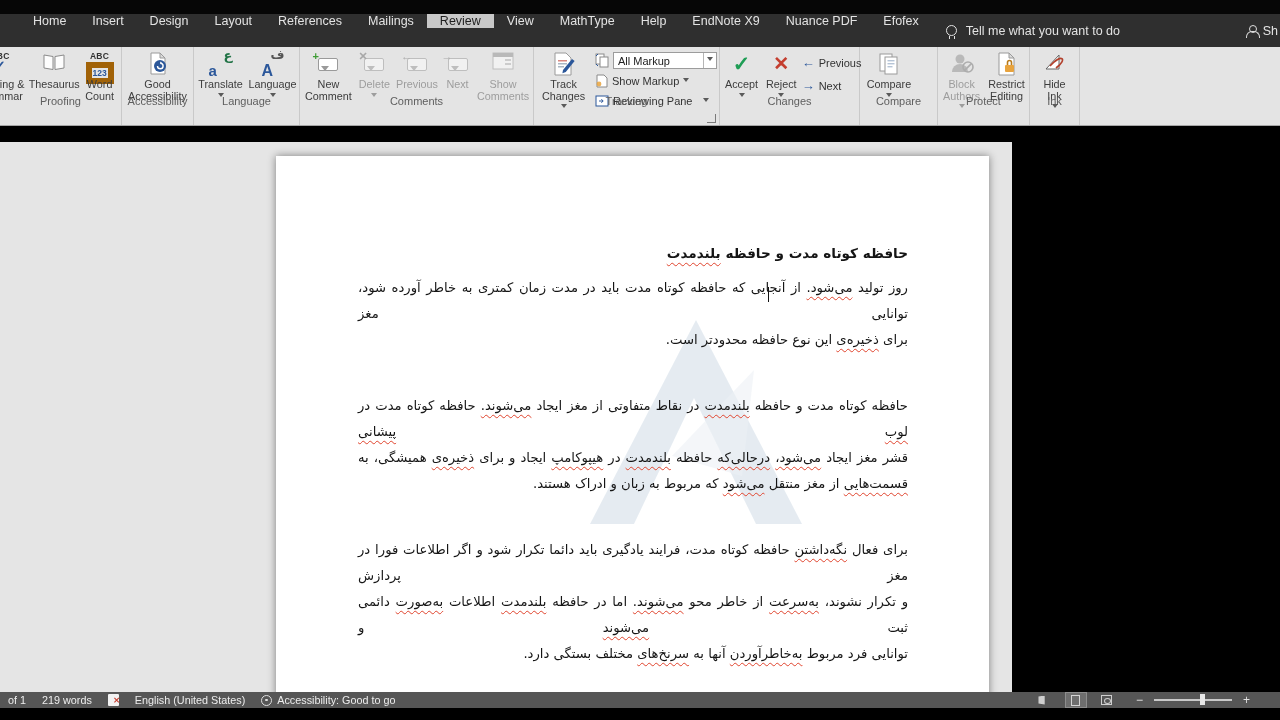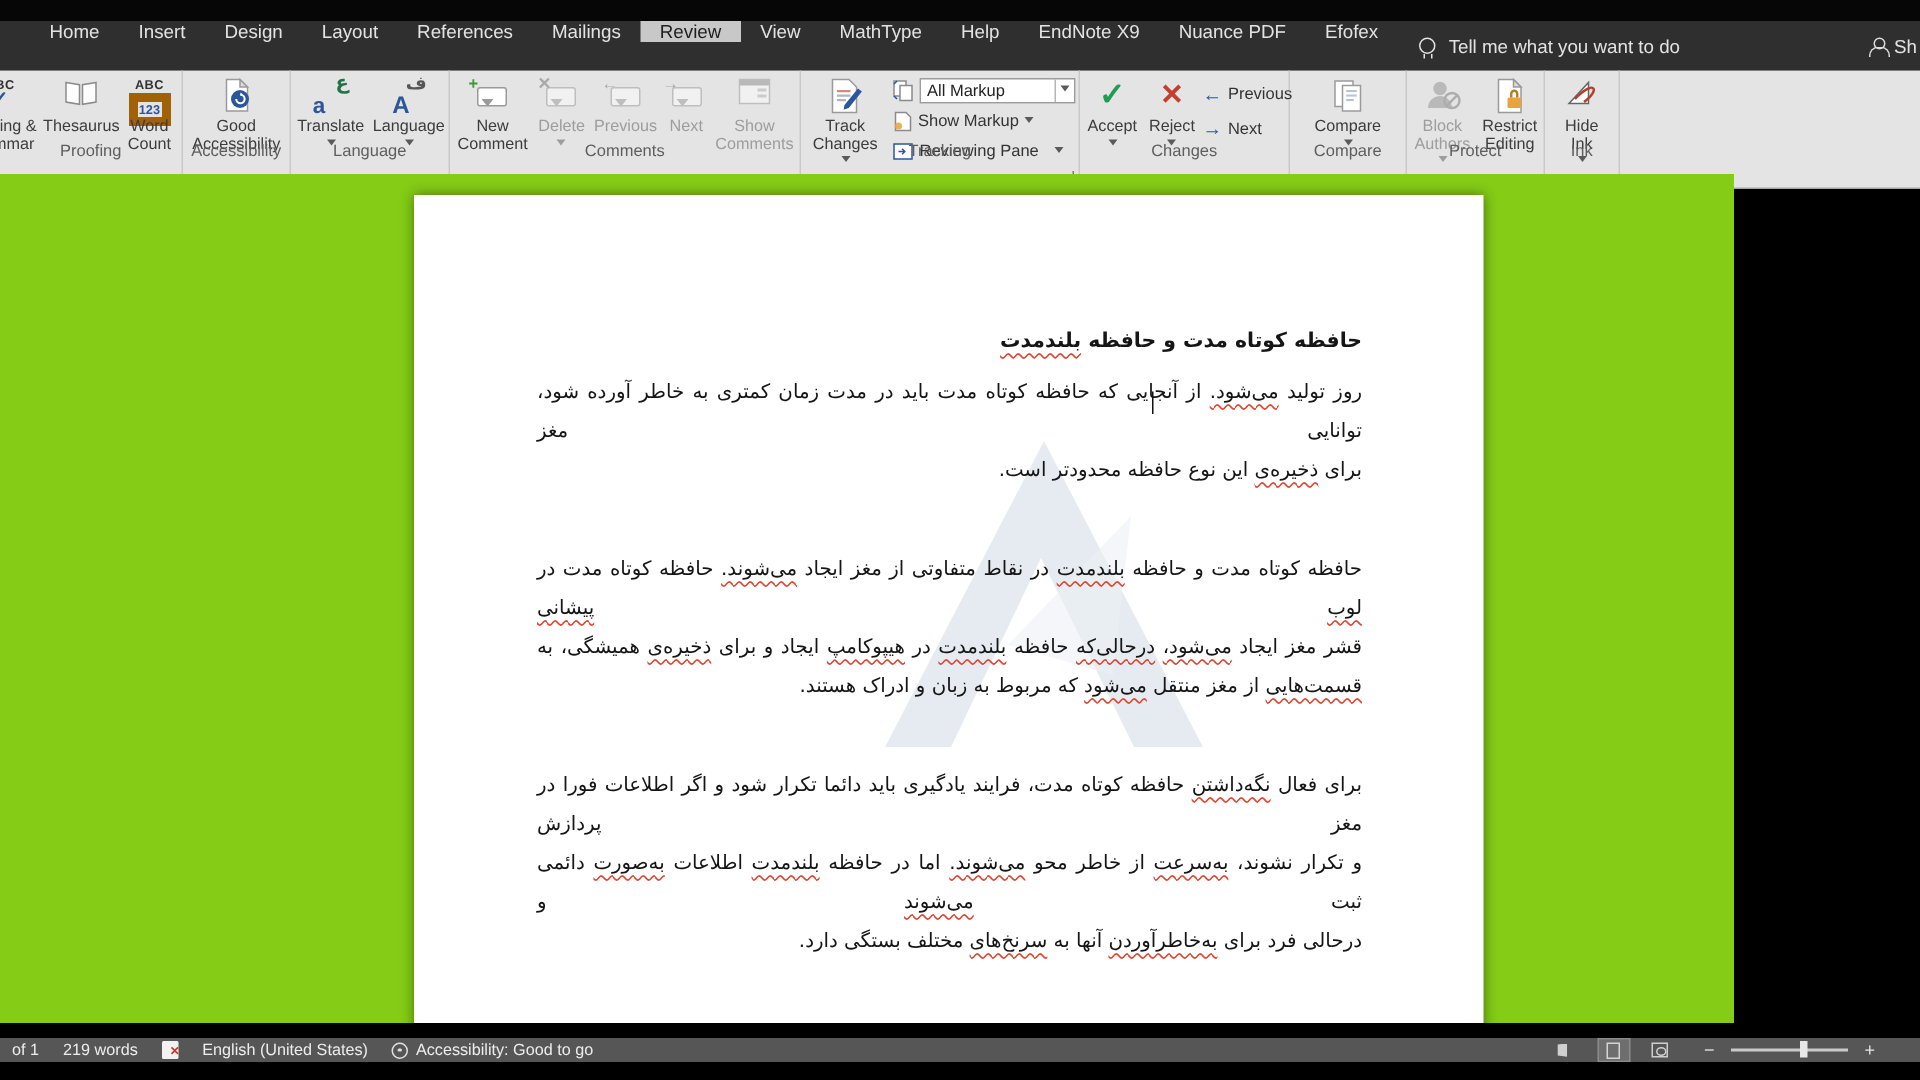--- a/index.html
+++ b/index.html
@@ -342,7 +342,7 @@
       <div class="glabel">Changes</div>
     </div>
 
-    <div class="rgroup" style="width:78px; justify-content:center;">
+    <div class="rgroup" style="width:78px; justify-content:flex-start;">
       <div class="rbtn" style="width:54px;">
         <span class="ric">
           <svg width="22" height="24" viewBox="0 0 22 24">

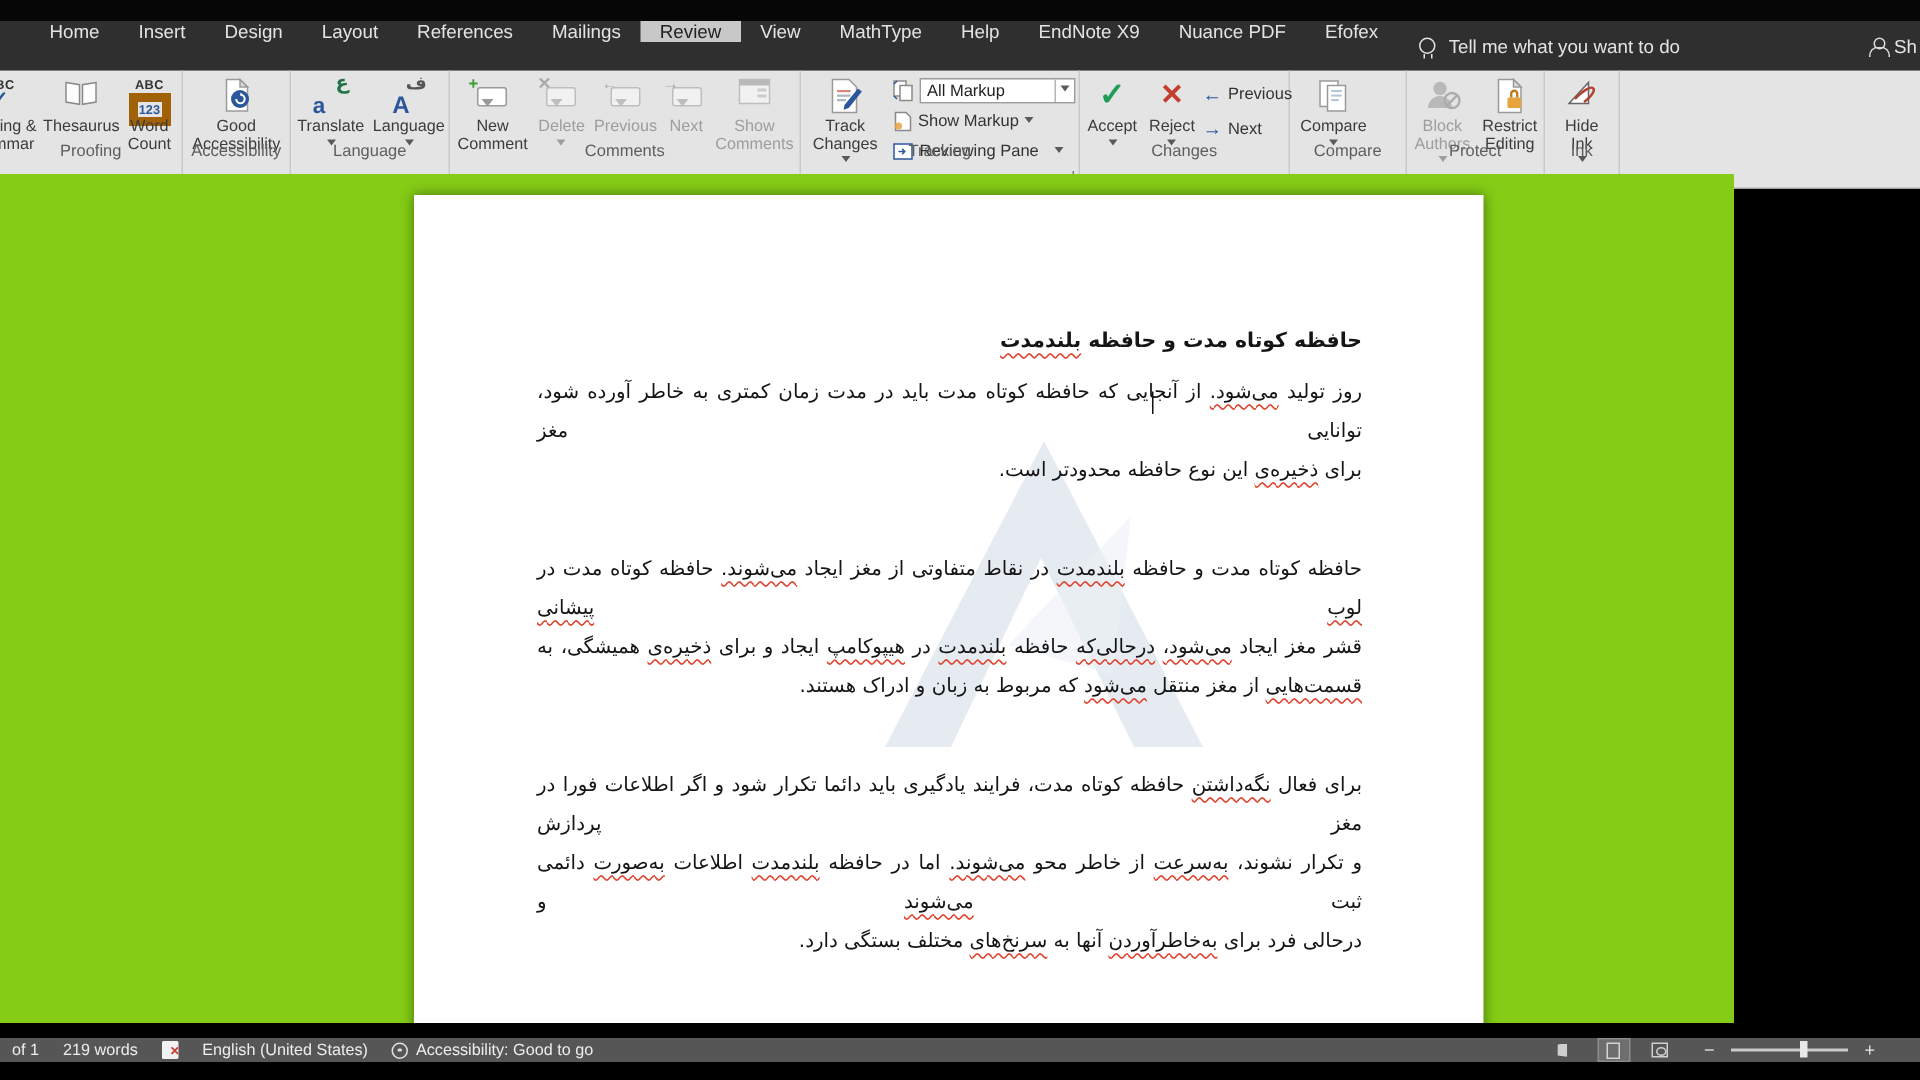--- a/index.html
+++ b/index.html
@@ -65,7 +65,7 @@
   .b-green { color:#3f9c35; }  .b-gray { color:#6e6e6e; }
 
   
-  .docarea { position:absolute; left:0; top:116px; width:1156px; height:566px; background:#84cc16;
+  .docarea { position:absolute; left:0; top:142px; width:1012px; height:566px; background:#e5e5e5;
              overflow:hidden; }
   .page { position:absolute; left:276px; top:14px; width:713px; height:640px; background:#ffffff;
           box-shadow:0 0 8px rgba(0,0,0,.45); }

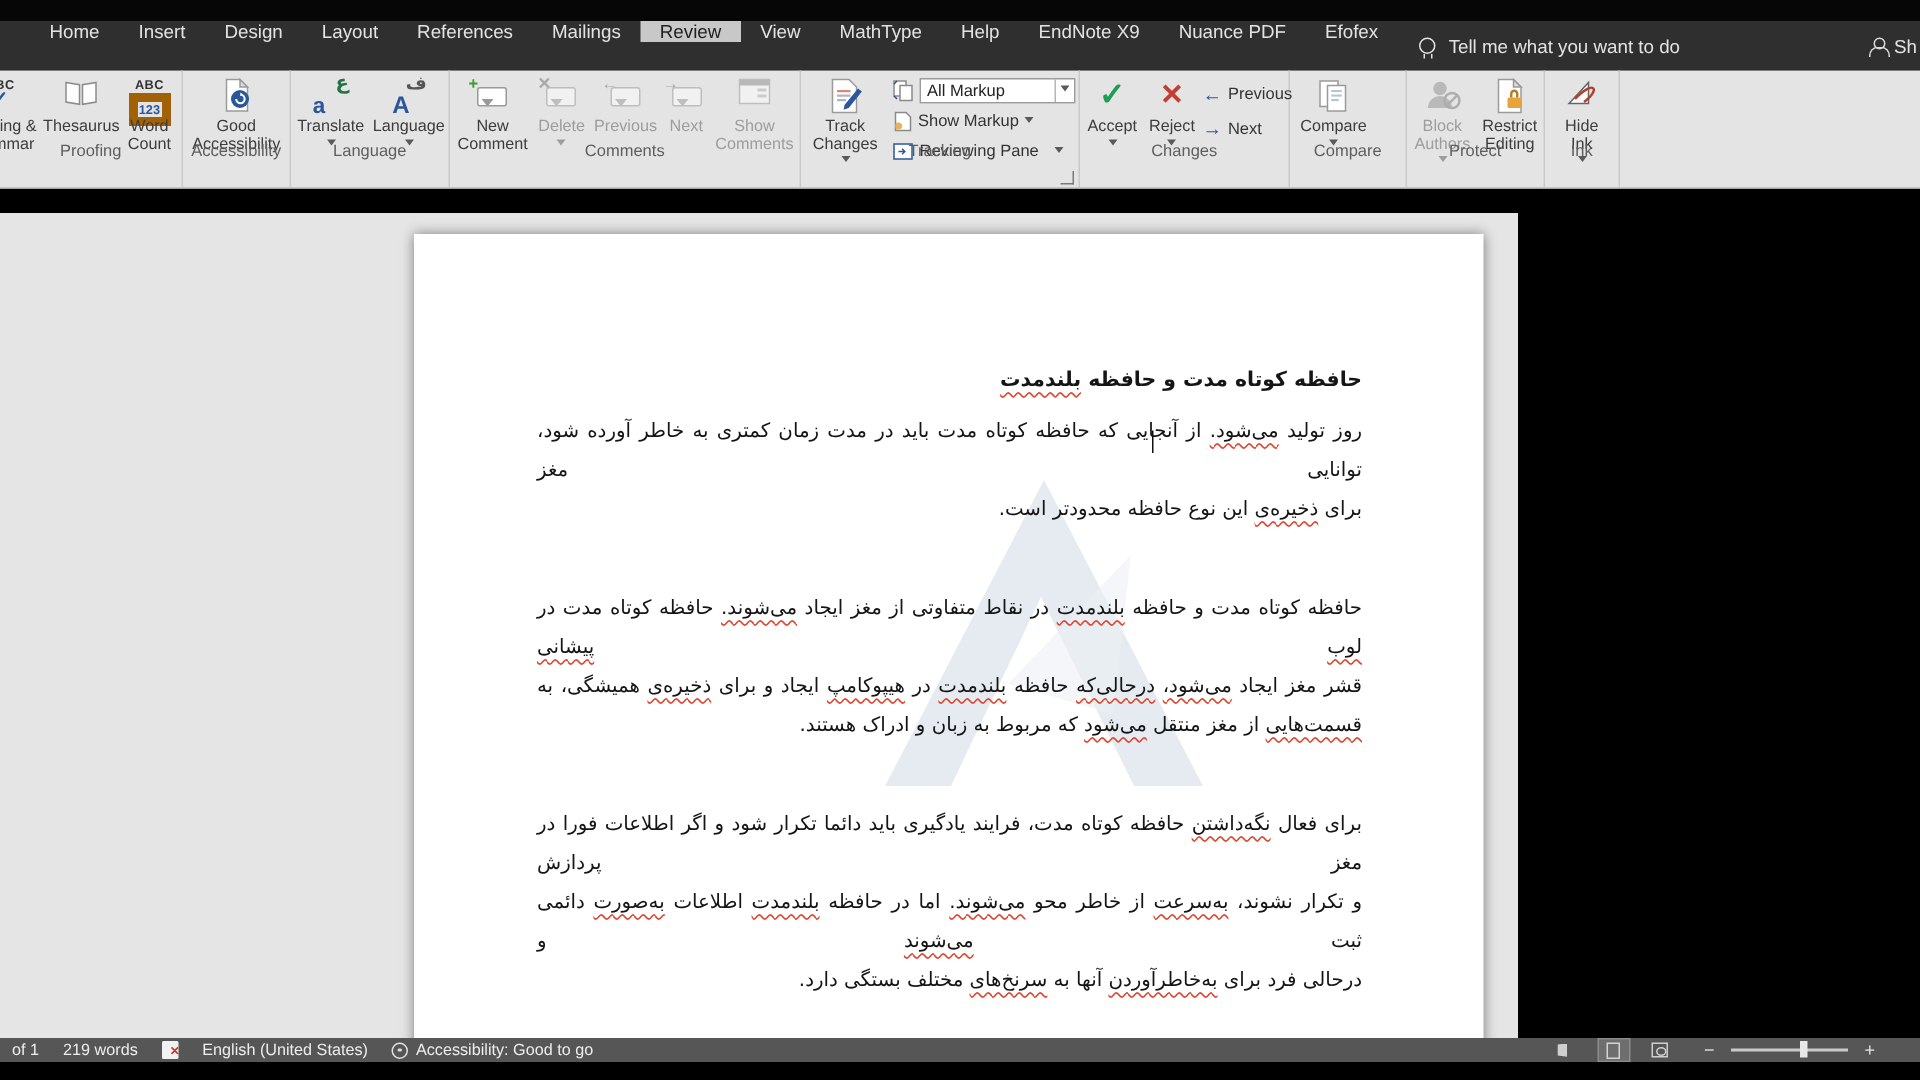--- a/index.html
+++ b/index.html
@@ -423,7 +423,7 @@
           <div class="para">
             <div class="dline"><span>برای فعال </span><span class="sq">نگه‌داشتن</span><span> حافظه کوتاه مدت، فرایند یادگیری باید دائما تکرار شود و اگر اطلاعات فورا در مغز پردازش</span></div>
             <div class="dline"><span>و تکرار نشوند، </span><span class="sq">به‌سرعت</span><span> از خاطر محو </span><span class="sq">می‌شوند.</span><span> اما در حافظه </span><span class="sq">بلندمدت</span><span> اطلاعات </span><span class="sq">به‌صورت</span><span> دائمی ثبت </span><span class="sq">می‌شوند</span><span> و</span></div>
-            <div class="dline last"><span>درحالی فرد برای </span><span class="sq">به‌خاطرآوردن</span><span> آنها به </span><span class="sq">سرنخ‌های</span><span> مختلف بستگی دارد.</span></div>
+            <div class="dline last"><span>توانایی فرد مربوط </span><span class="sq">به‌خاطرآوردن</span><span> آنها به </span><span class="sq">سرنخ‌های</span><span> مختلف بستگی دارد.</span></div>
           </div>
         </div>
       <div class="caret-i"></div>

